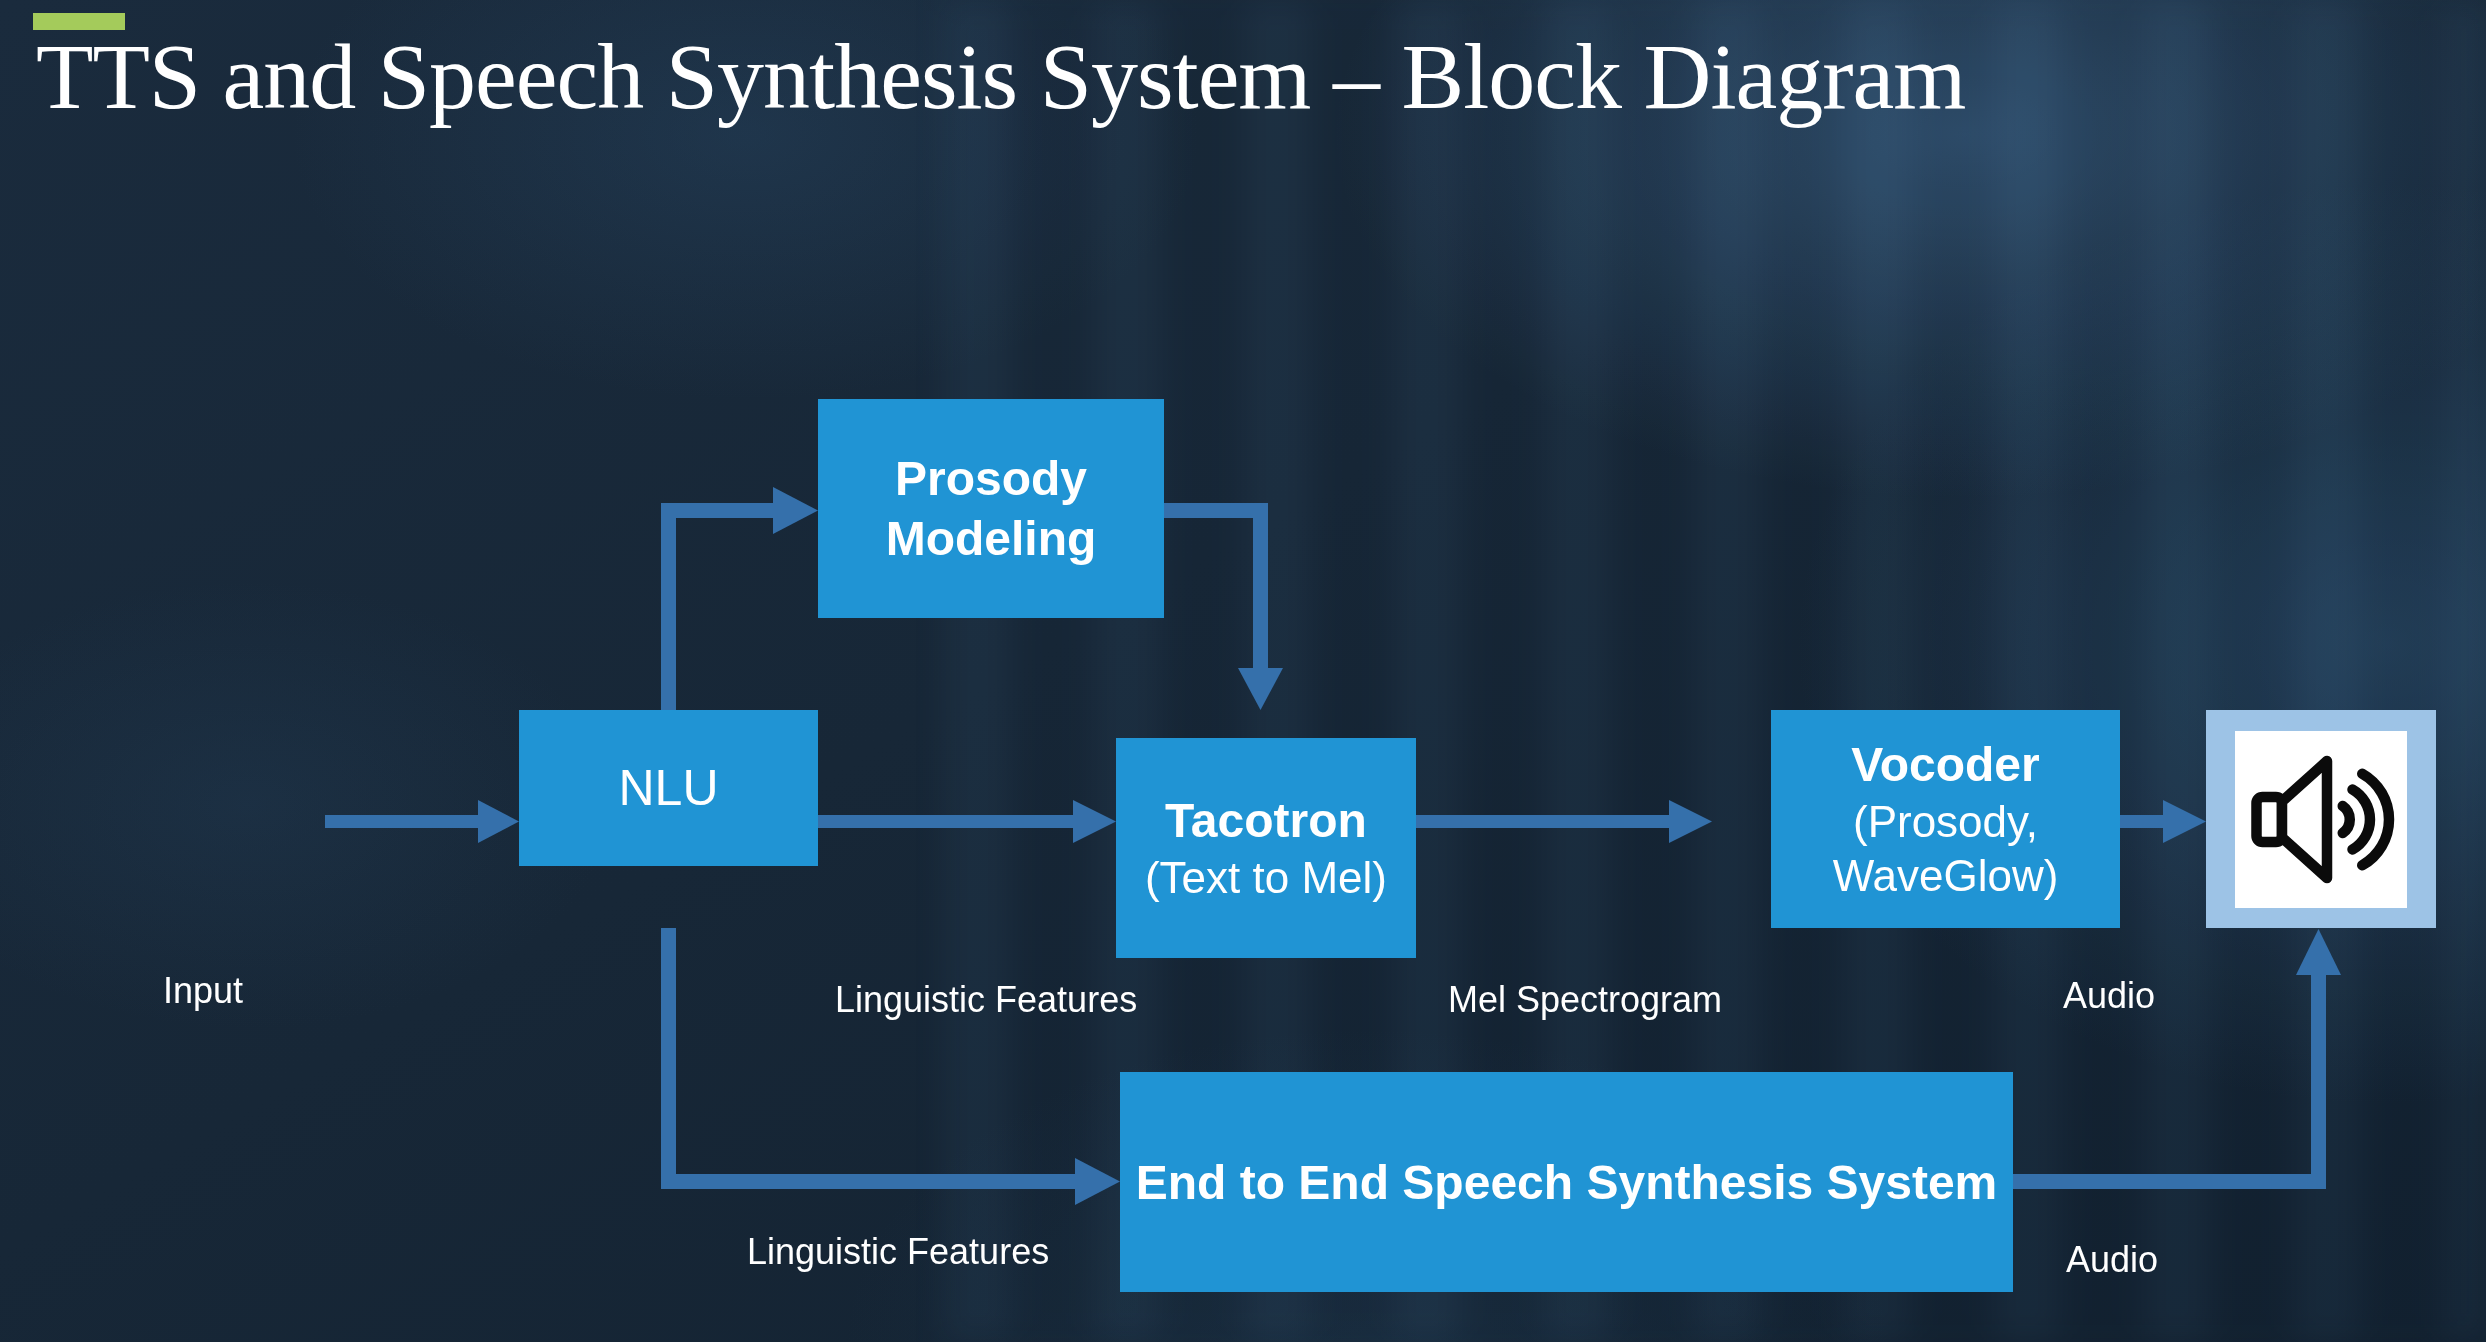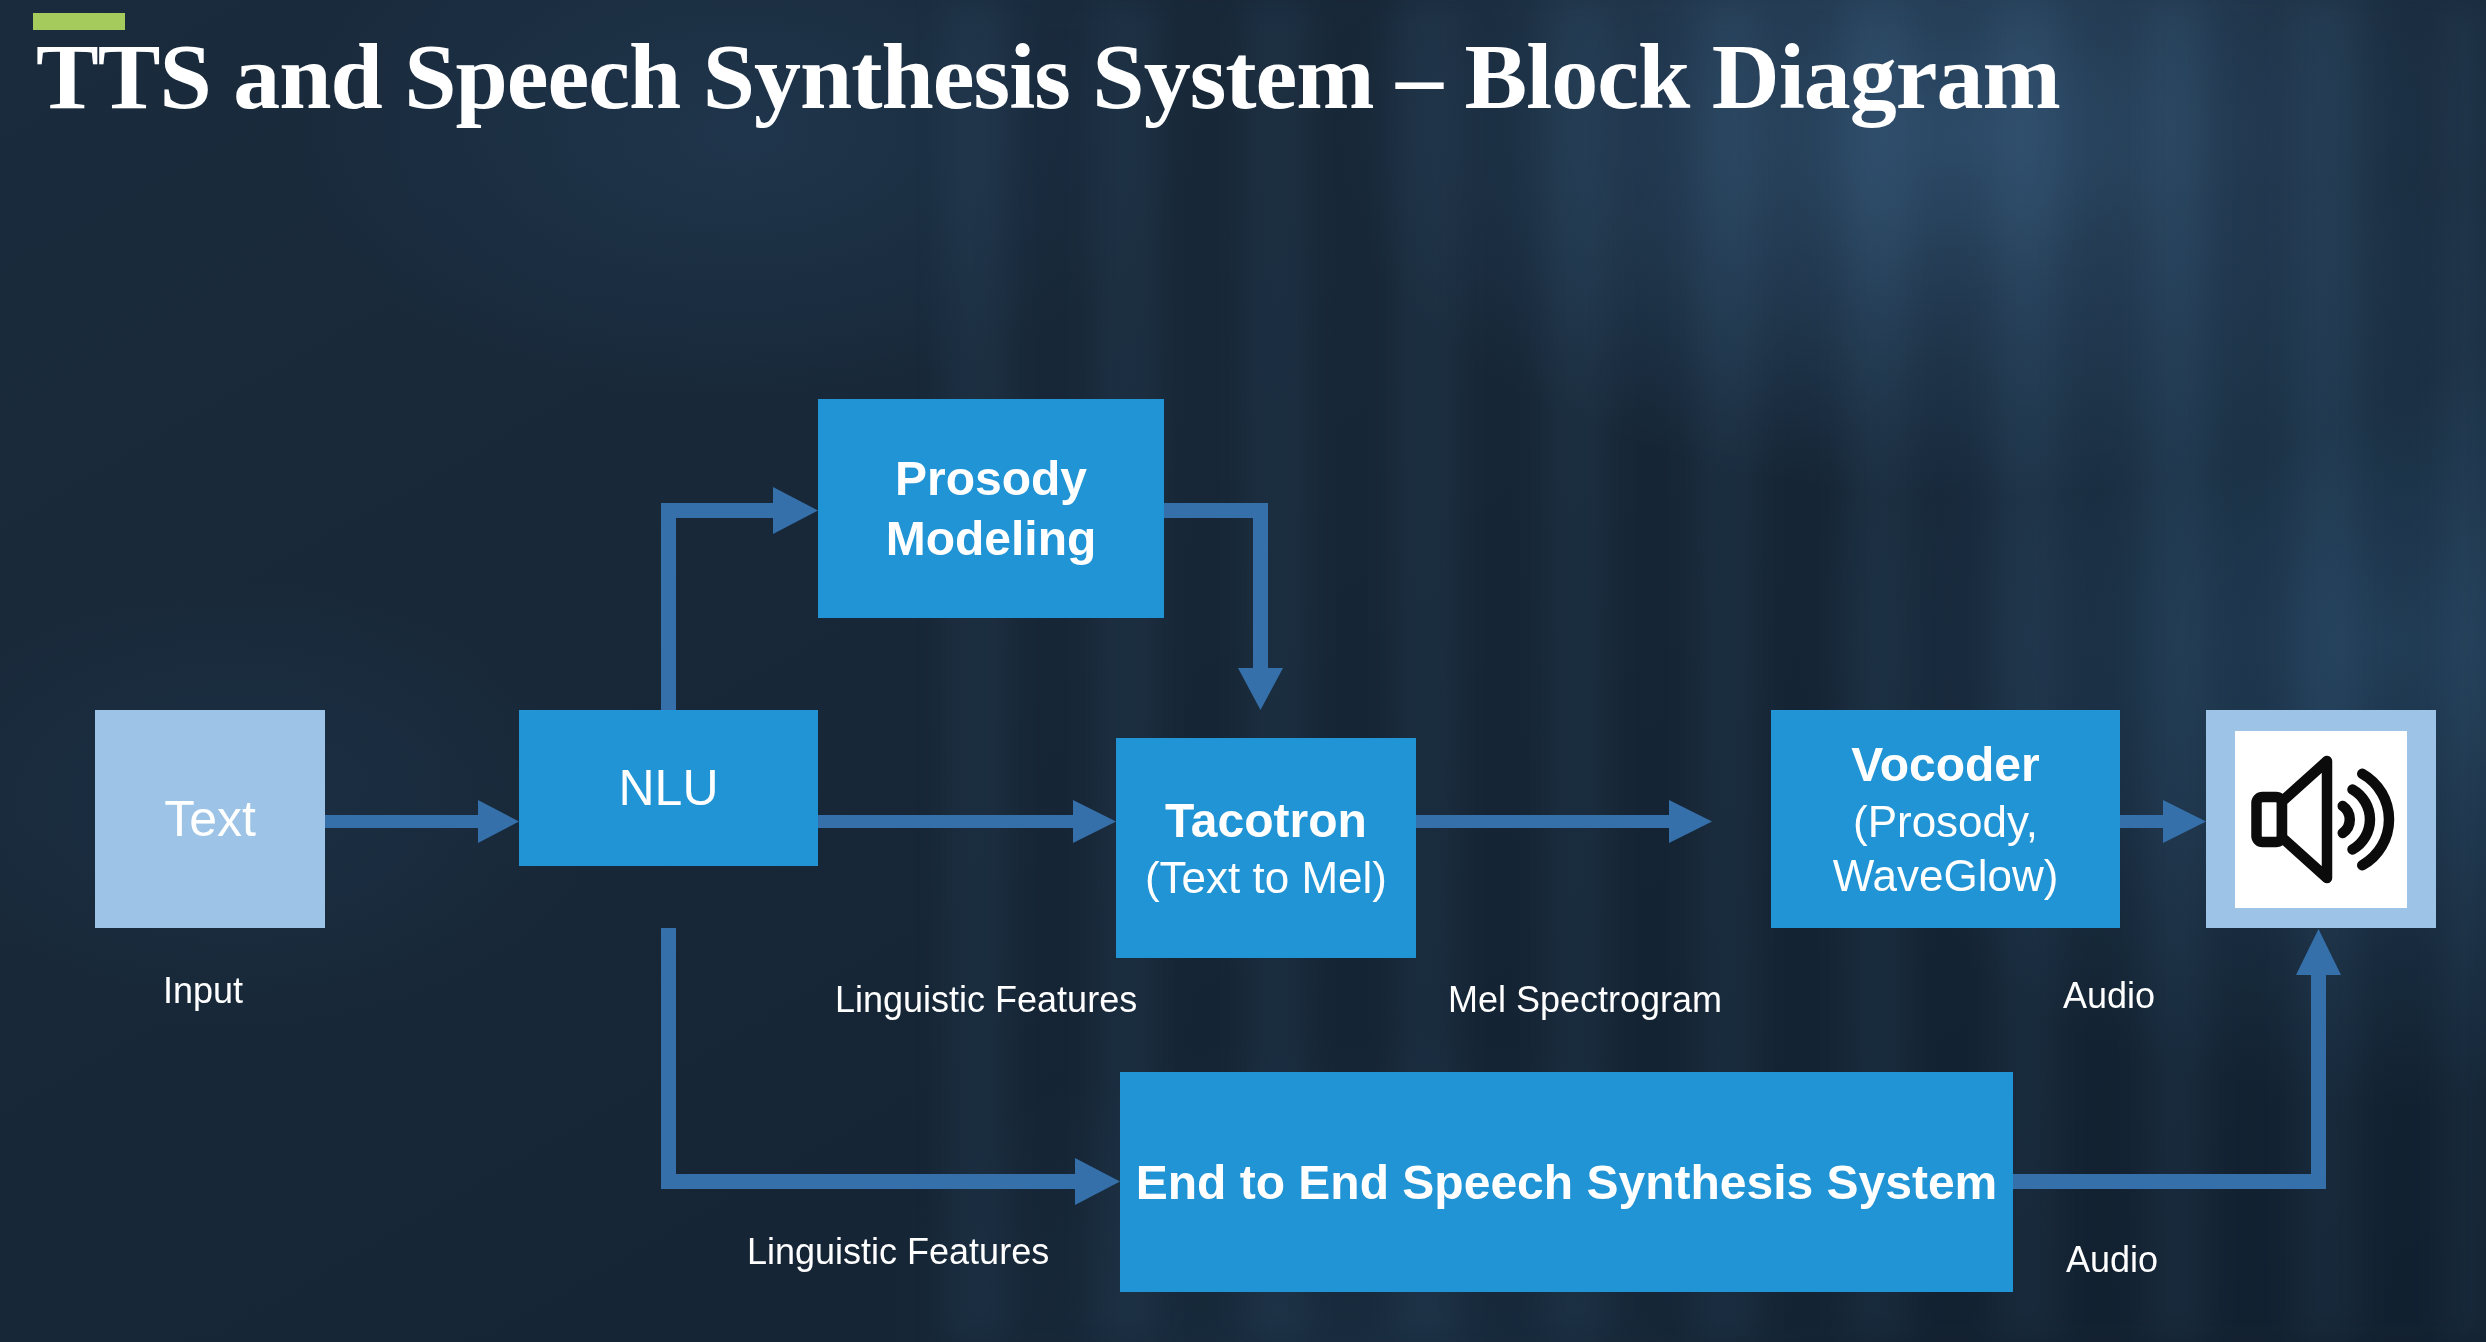--- a/index.html
+++ b/index.html
@@ -23,7 +23,7 @@
   .accent-bar { position:absolute; left:33px; top:13px; width:92px; height:17px; }
   .title {
     position:absolute; left:36px; top:18px;
-    font-family:"Liberation Serif", serif; font-weight:bold;
+    font-family:"Liberation Serif", serif; font-weight:normal;
     font-size:94px; line-height:1.25; color:#ffffff; white-space:nowrap;
     letter-spacing:-1px;
   }

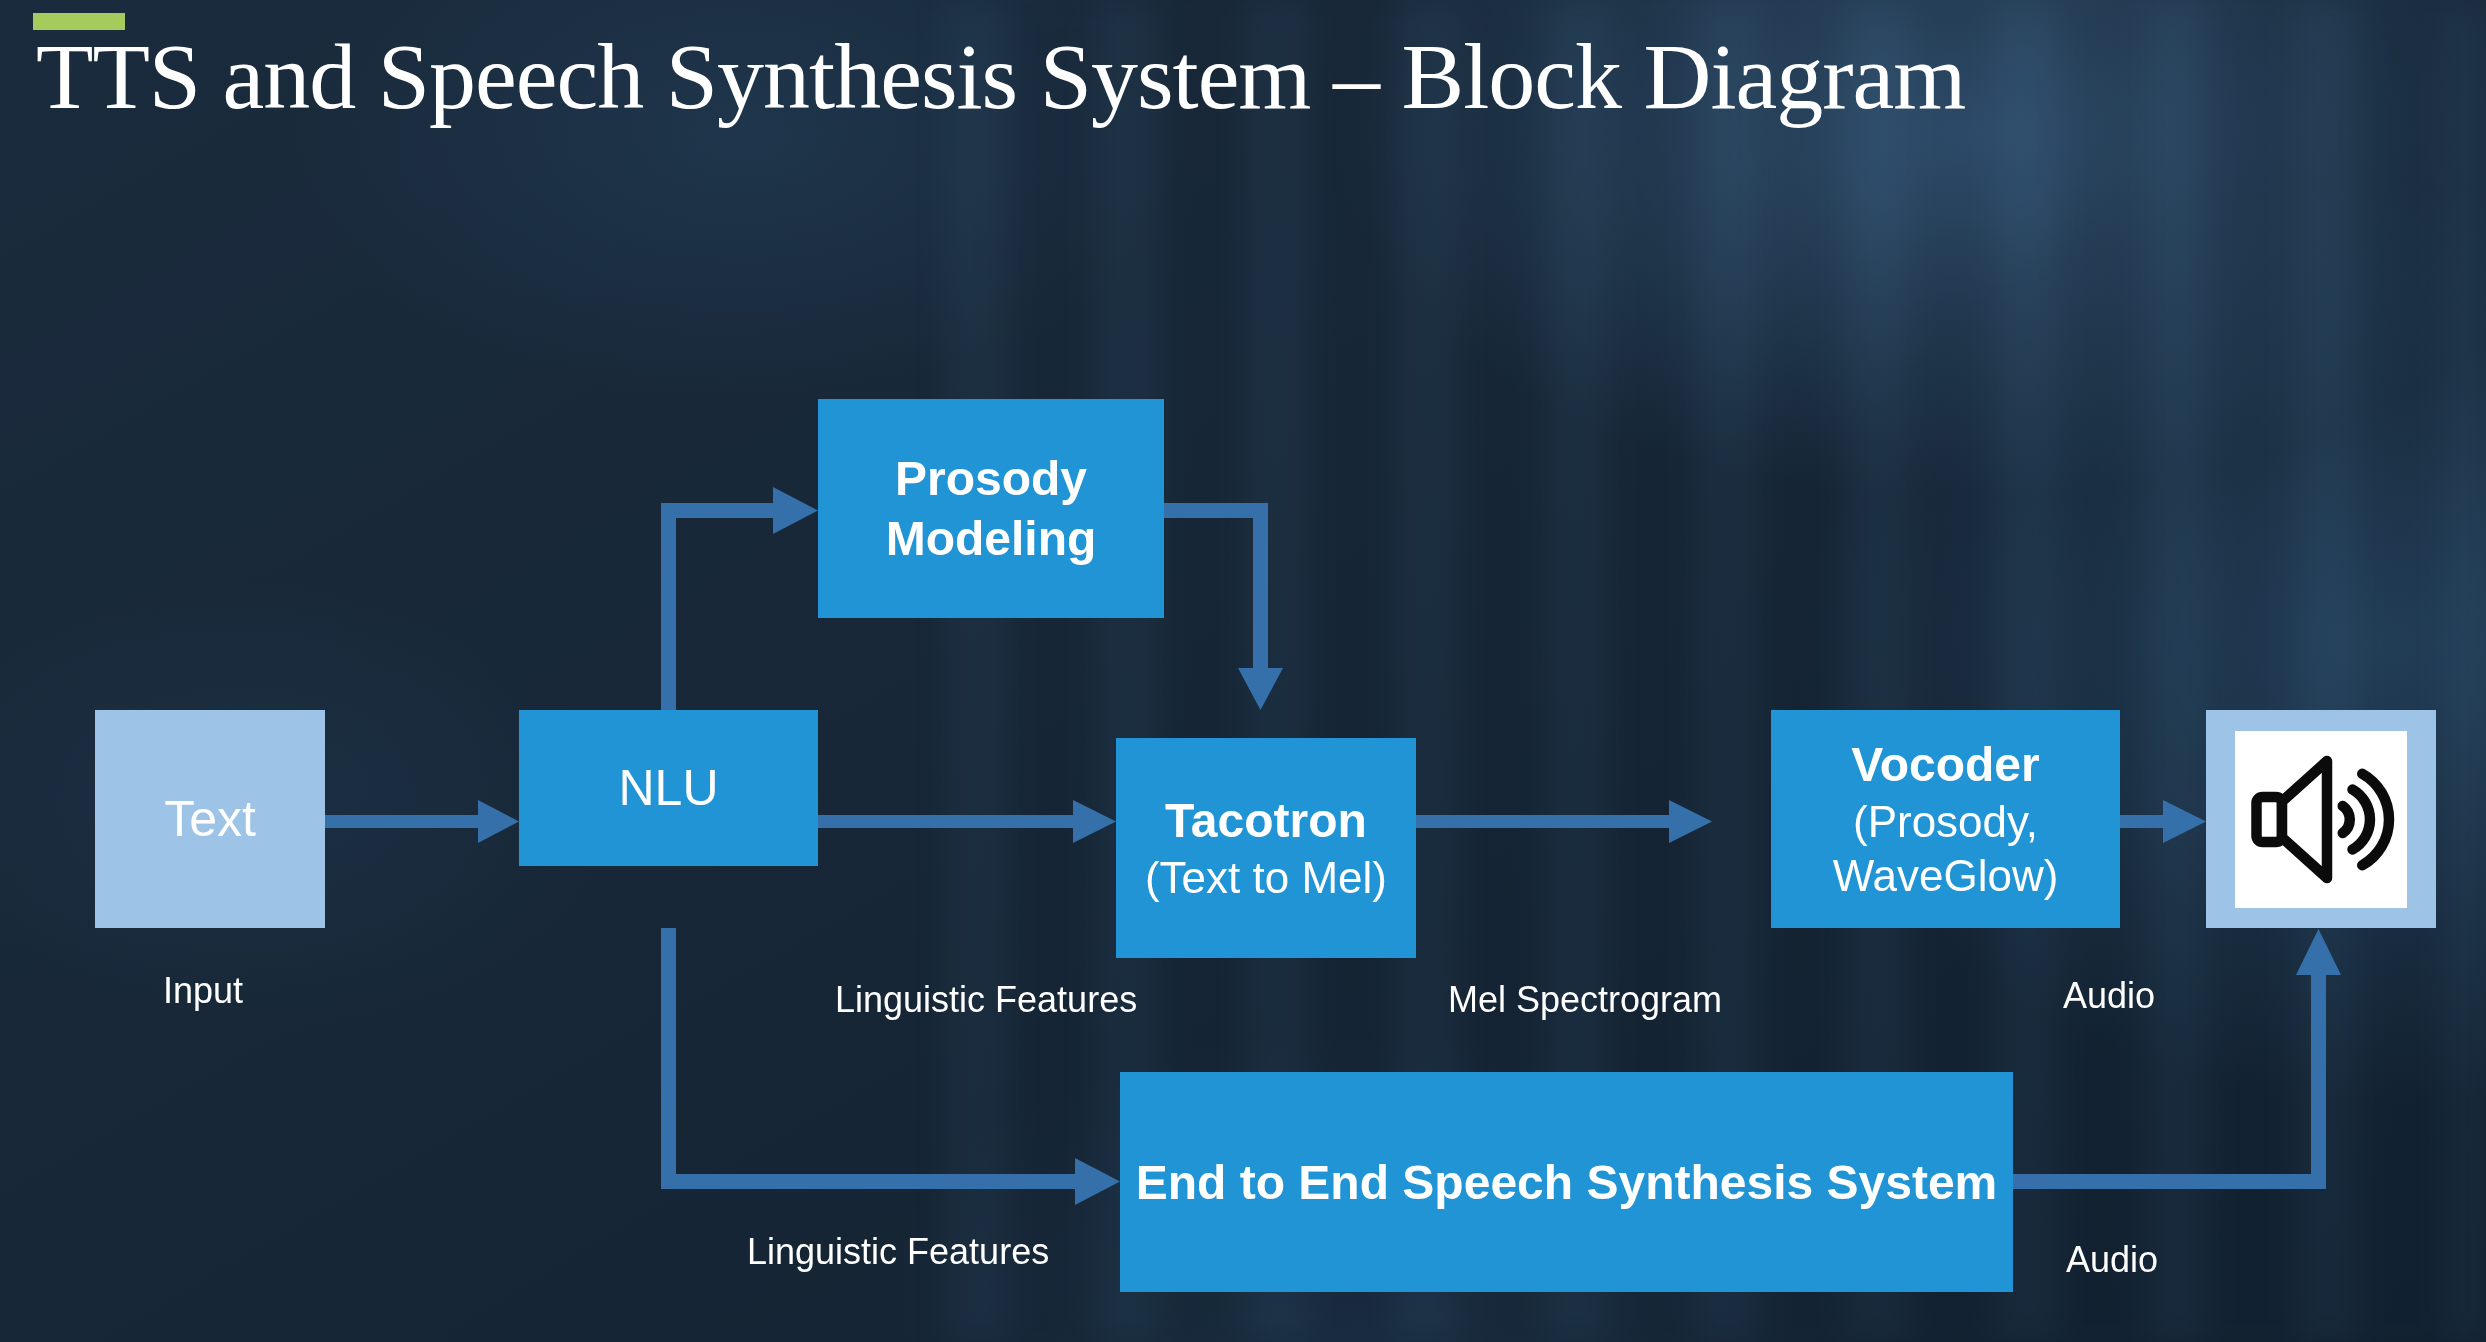--- a/index.html
+++ b/index.html
@@ -101,9 +101,6 @@
     </g>
   </svg>
 
-  <div class="block fill-light" style="left:95px; top:710px; width:230px; height:218px;">
-    <div class="blk-label">Text</div>
-  </div>
 
   <div class="block fill-blue" style="left:519px; top:710px; width:299px; height:156px;">
     <div class="blk-label">NLU</div>

